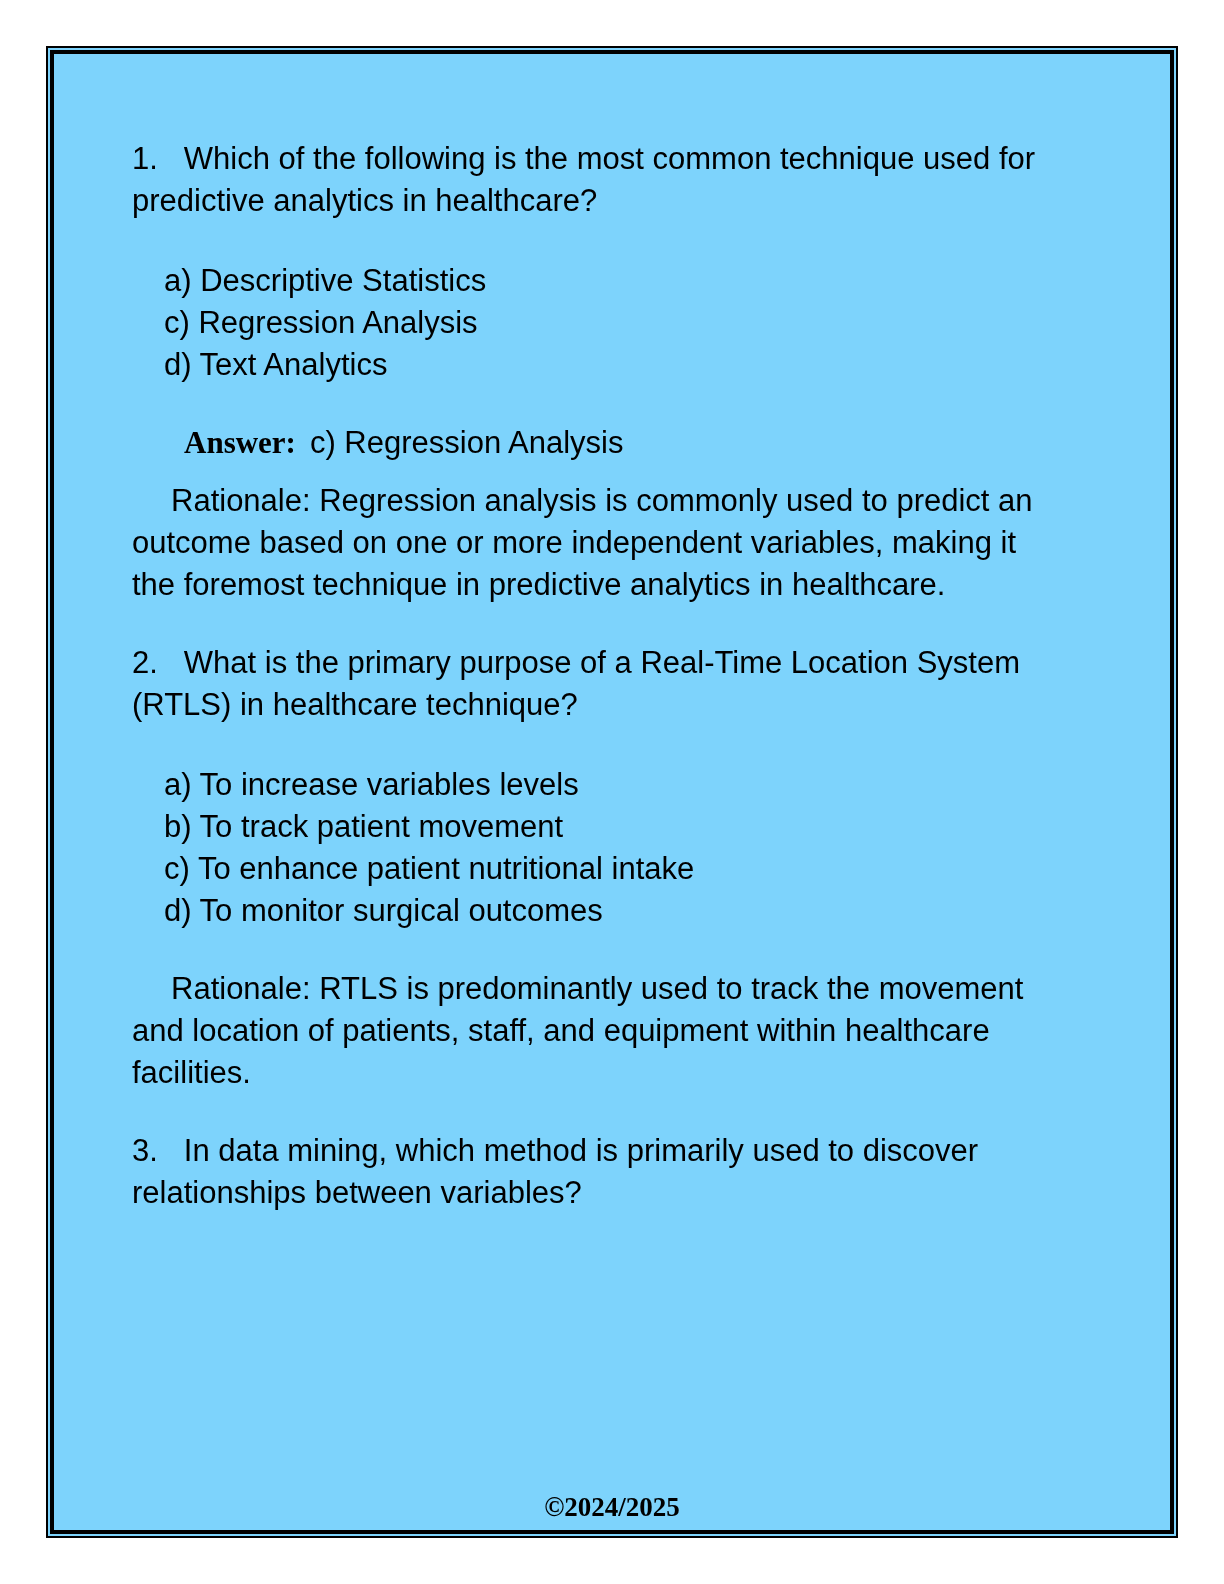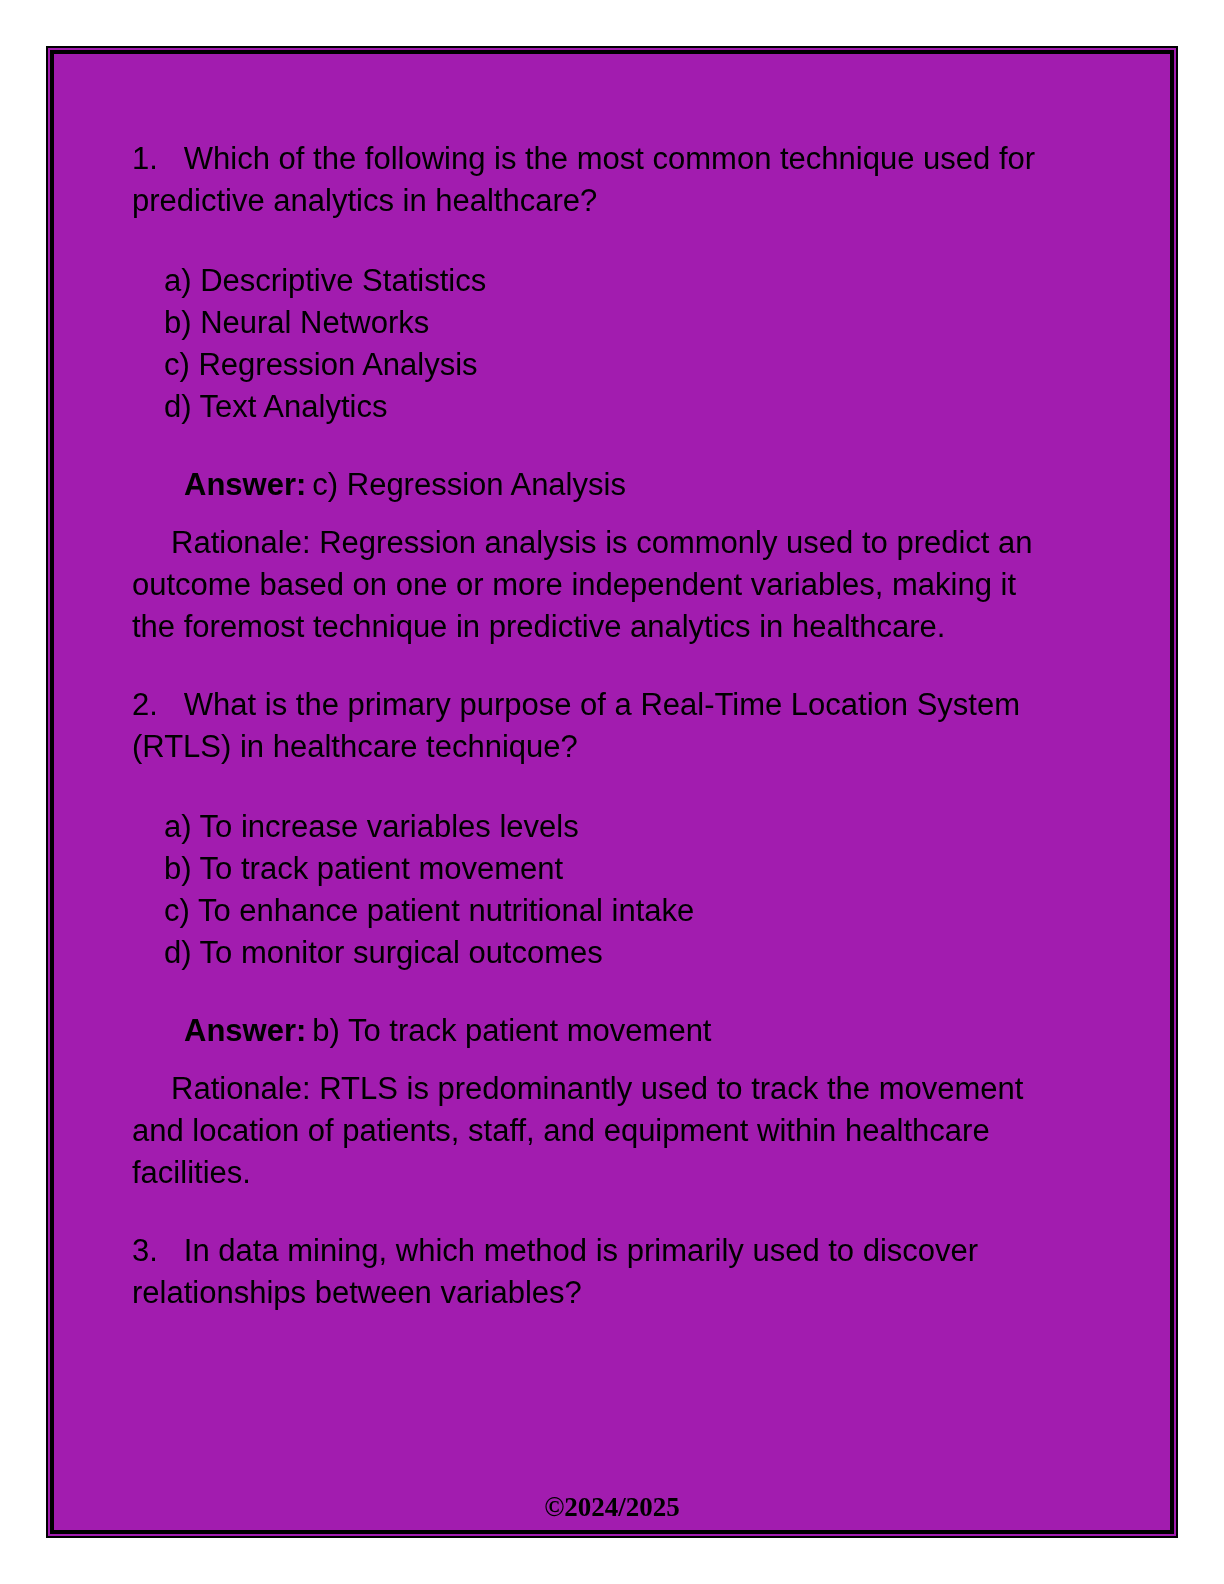--- a/index.html
+++ b/index.html
@@ -25,7 +25,7 @@
     border: 2px solid #000000;
     box-sizing: border-box;
     padding: 2px;
-    background: #a21caf;
+    background: #7dd3fc;
   }
   .frame-inner {
     position: relative;

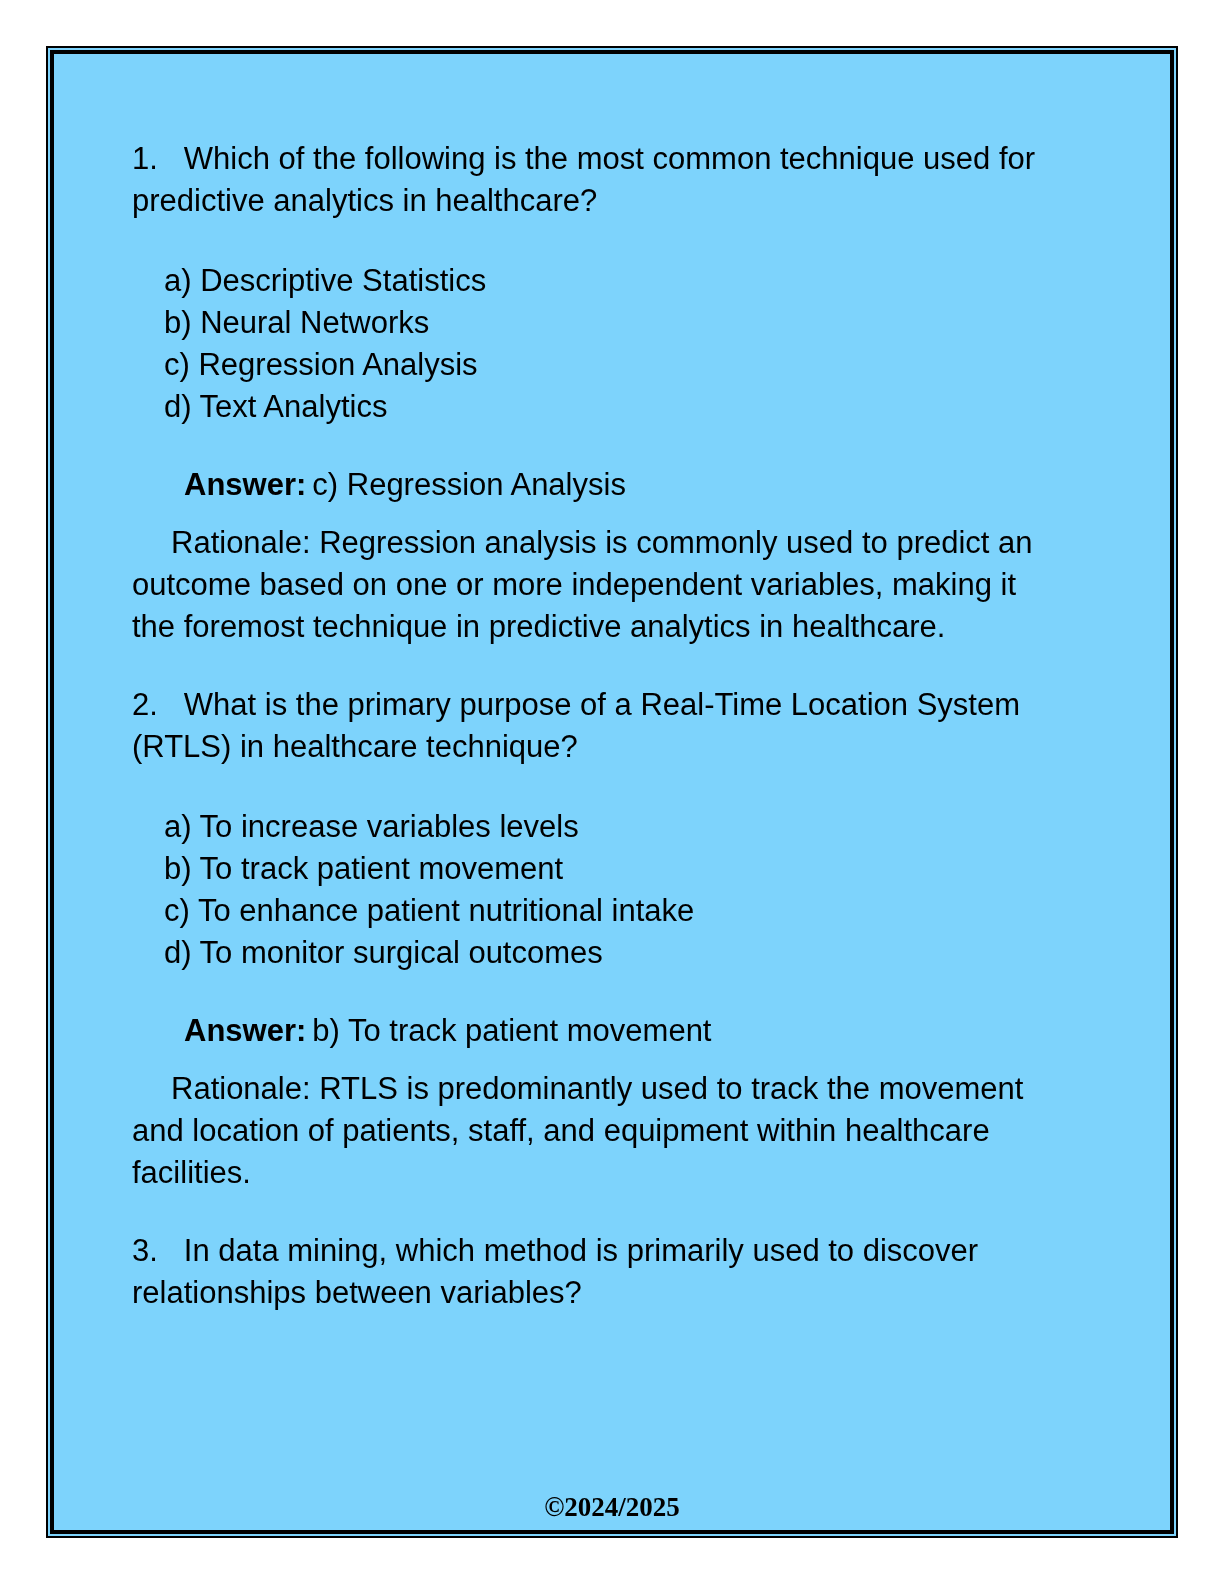--- a/index.html
+++ b/index.html
@@ -88,7 +88,6 @@
 
         <ul class="options">
           <li>a) Descriptive Statistics</li>
-          <li>b) Neural Networks</li>
           <li>c) Regression Analysis</li>
           <li>d) Text Analytics</li>
         </ul>

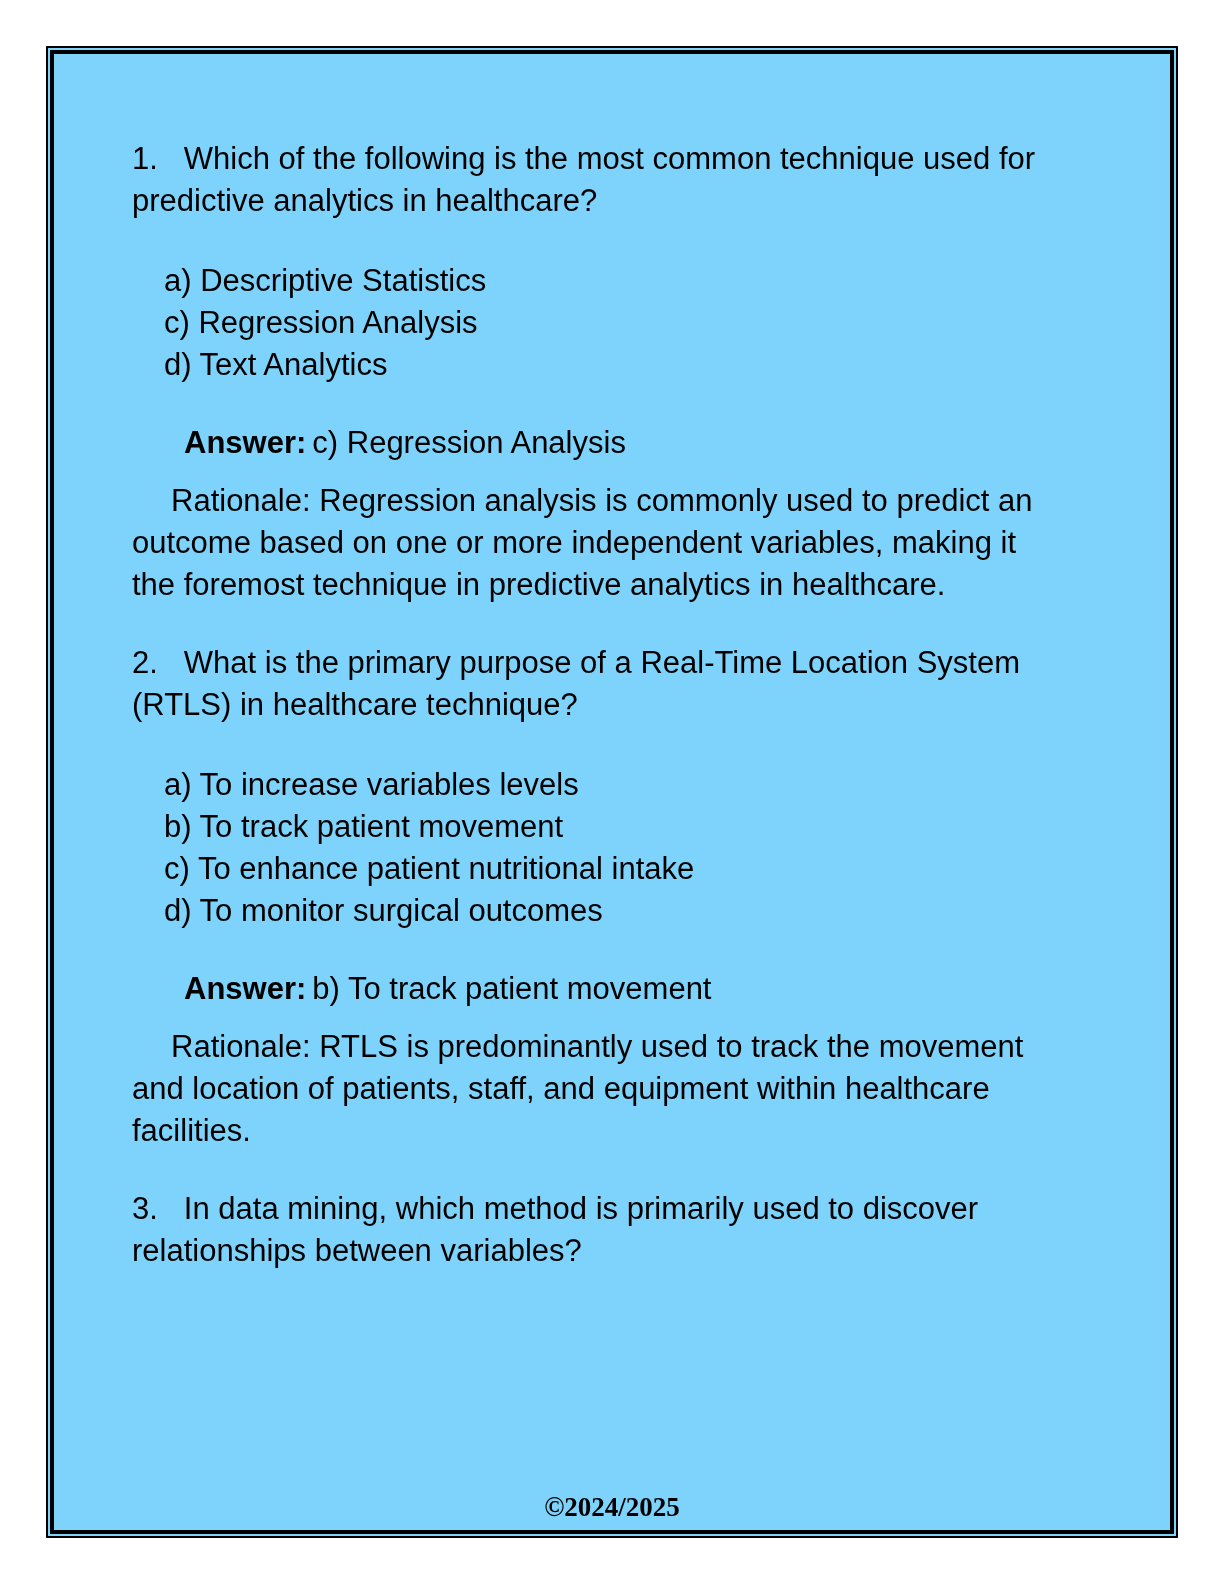--- a/index.html
+++ b/index.html
@@ -57,7 +57,8 @@
   }
   .answer .answer-label {
     font-weight: bold;
-    margin-right: 6px;
+    margin-right: 14px;
+    font-family: Liberation Serif, serif;
   }
   .rationale {
     margin: 16px 0 36px 0;

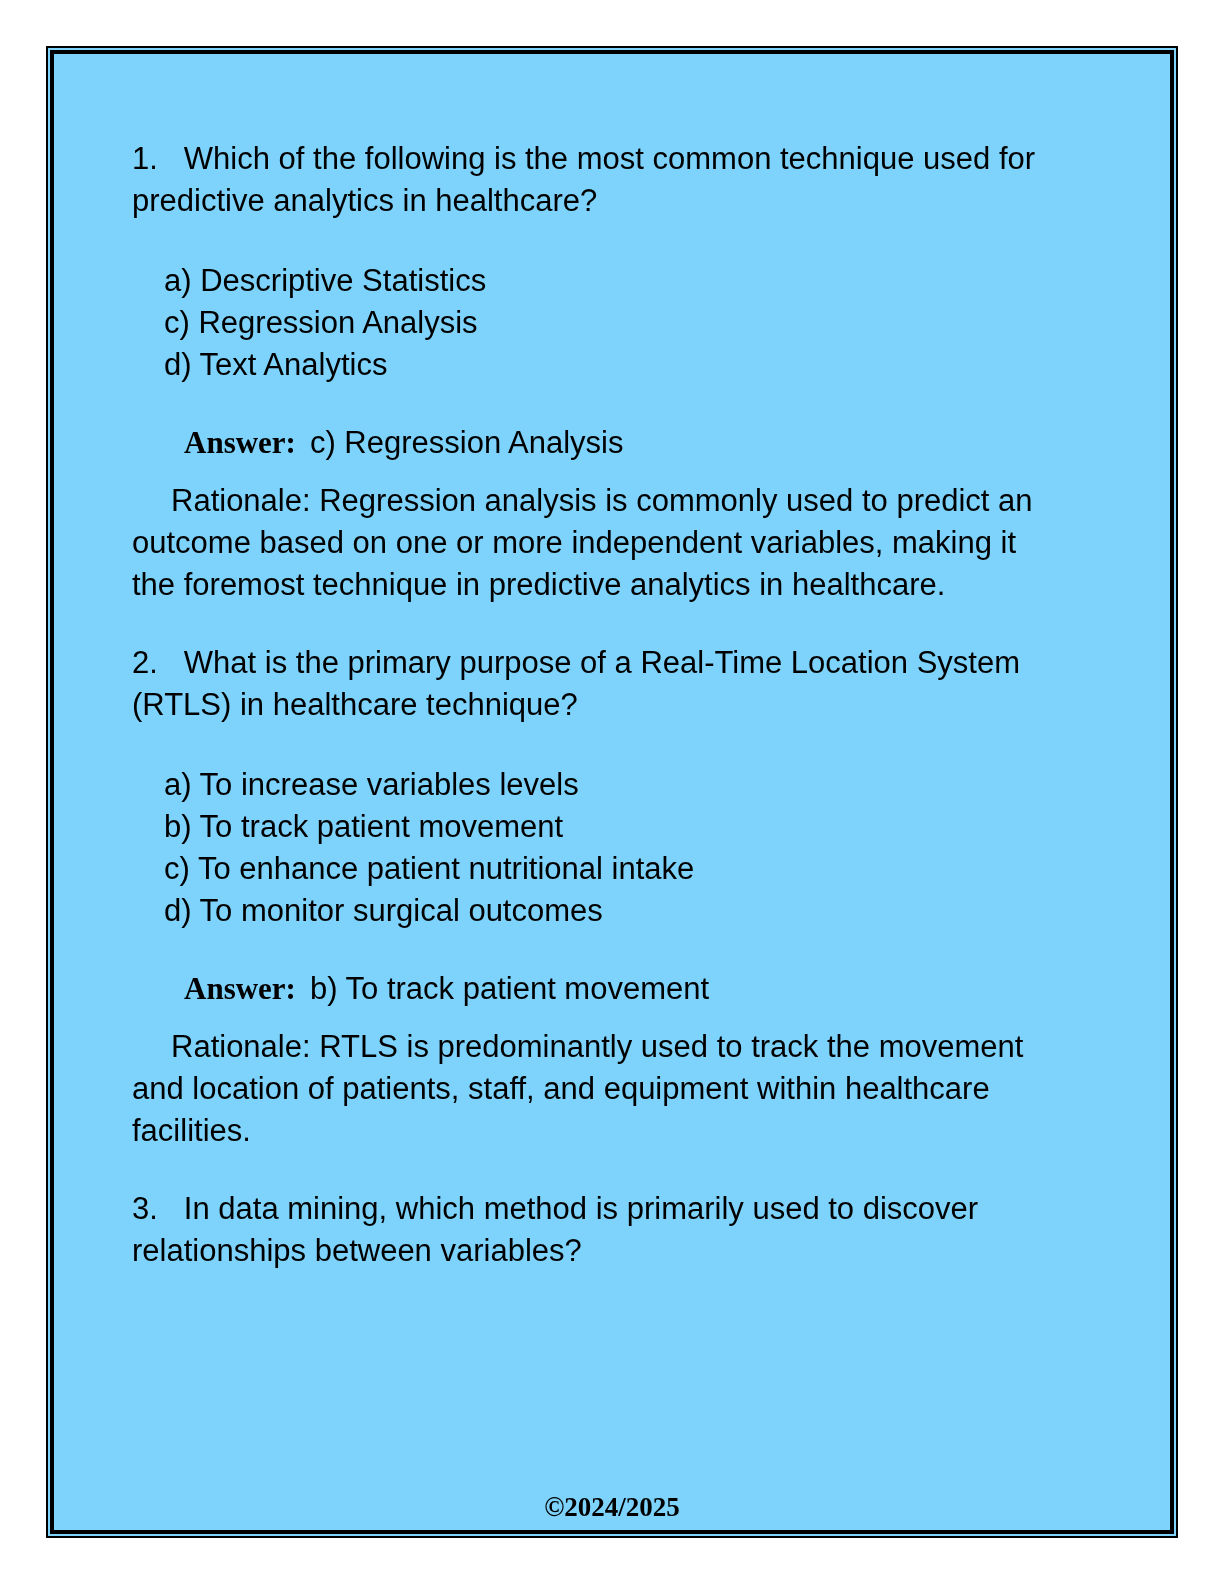--- a/index.html
+++ b/index.html
@@ -105,7 +105,6 @@
           <li>d) To monitor surgical outcomes</li>
         </ul>
 
-        <p class="answer"><span class="answer-label">Answer:</span><span>b) To track patient movement</span></p>
         <p class="rationale">Rationale: RTLS is predominantly used to track the movement and location of patients, staff, and equipment within healthcare facilities.</p>
 
         <p class="question"><span class="q-num">3.</span><span>In data mining, which method is primarily used to discover relationships between variables?</span></p>

